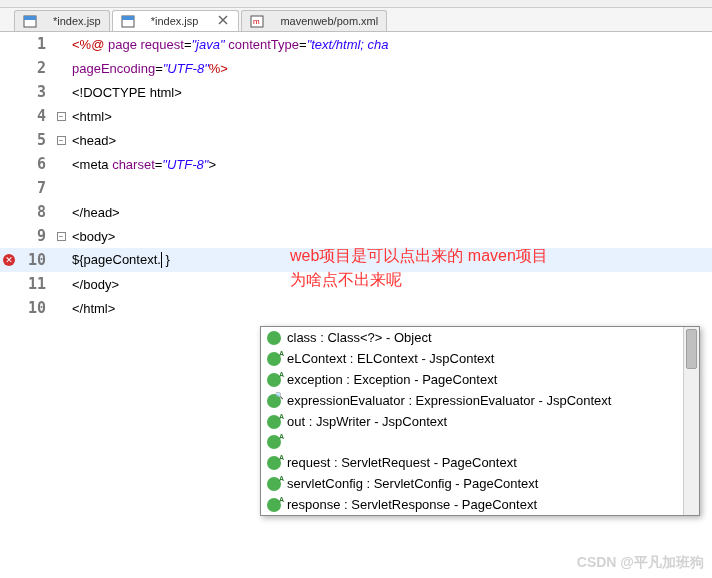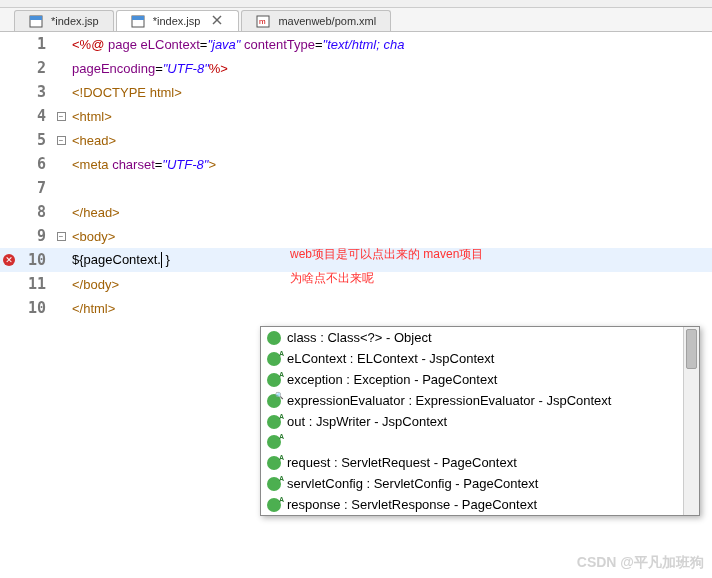--- a/index.html
+++ b/index.html
@@ -6,7 +6,7 @@
 body { font-family: "Microsoft YaHei", Arial, sans-serif; font-size: 13px; background: #fff; width: 712px; height: 578px; overflow: hidden; position: relative; }
 .toolbar-top { height: 8px; background: #f0f0f0; border-bottom: 1px solid #ccc; }
 .tabs { display: flex; background: #f5f5f5; border-bottom: 1px solid #c0c0c0; padding: 2px 0 0 14px; height: 24px; }
-.tab { display: flex; align-items: center; padding: 2px 14px; margin-right: 2px; background: #ececec; border: 1px solid #c0c0c0; border-bottom: none; border-radius: 3px 3px 0 0; font-size: 11px; color: #333; cursor: pointer; gap: 8px; }
+.tab { display: flex; align-items: center; padding: 2px 8px; margin-right: 2px; background: #ececec; border: 1px solid #c0c0c0; border-bottom: none; border-radius: 3px 3px 0 0; font-size: 11px; color: #333; cursor: pointer; gap: 16px; }
 .tab.active { background: #fff; }
 .tab .file-icon { width: 14px; height: 14px; display: inline-flex; align-items: center; justify-content: center; }
 .tab .close-x { width: 12px; height: 12px; margin-left: 4px; color: #666; }

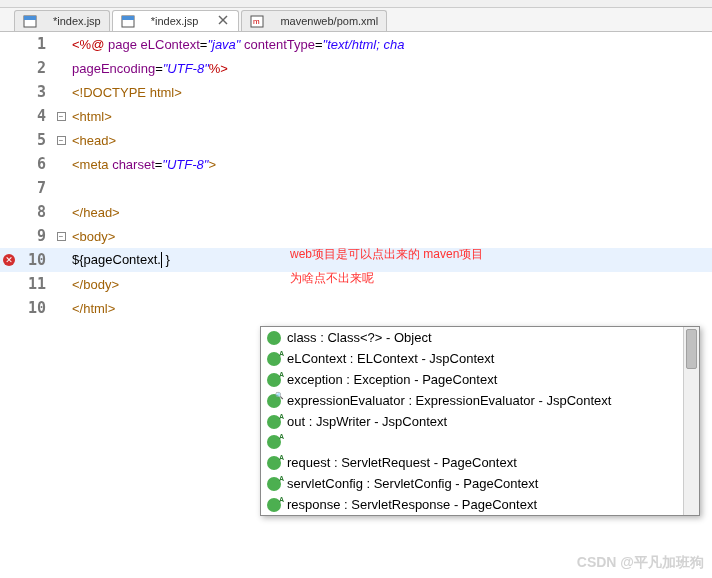--- a/index.html
+++ b/index.html
@@ -83,7 +83,7 @@
         <div class="marker"></div>
         <div class="ln">1</div>
         <div class="fold"></div>
-        <div class="code-text"><span class="dir">&lt;%@</span> <span class="attr">page</span> <span class="attr">eLContext</span><span class="txt">=</span><span class="str">"java"</span> <span class="attr">contentType</span><span class="txt">=</span><span class="str">"text/html; cha</span></div>
+        <div class="code-text"><span class="dir">&lt;%@</span> <span class="attr">page</span> <span class="attr">request</span><span class="txt">=</span><span class="str">"java"</span> <span class="attr">contentType</span><span class="txt">=</span><span class="str">"text/html; cha</span></div>
       </div>
       <div class="line">
         <div class="marker"></div>

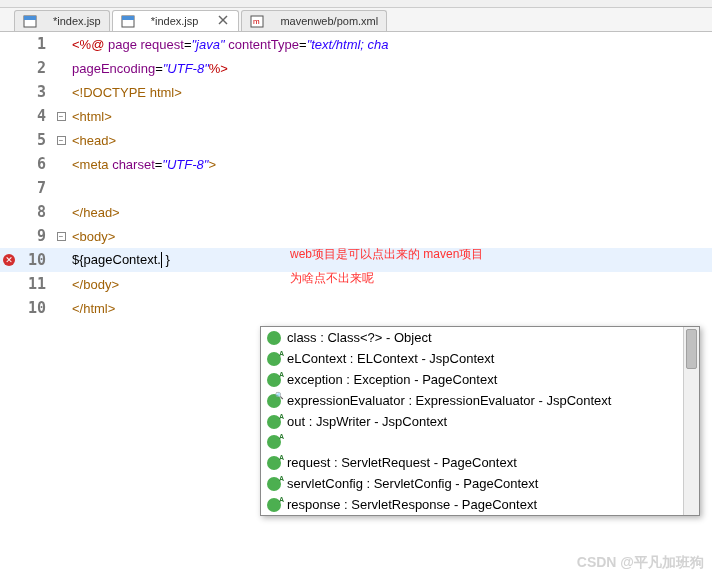--- a/index.html
+++ b/index.html
@@ -17,7 +17,7 @@
 .fold { width: 14px; height: 24px; display: flex; align-items: center; justify-content: center; color: #666; font-size: 10px; }
 .ln { width: 36px; text-align: right; padding-right: 8px; color: #787878; font-family: Consolas, monospace; font-size: 15px; font-weight: bold; }
 .code-text { padding-left: 4px; } 
-.tag { color: #a16207; }
+.tag { color: #000000; }
 .attr { color: #7f007f; }
 .str { color: #2a00ff; font-style: italic; }
 .txt { color: #000; }

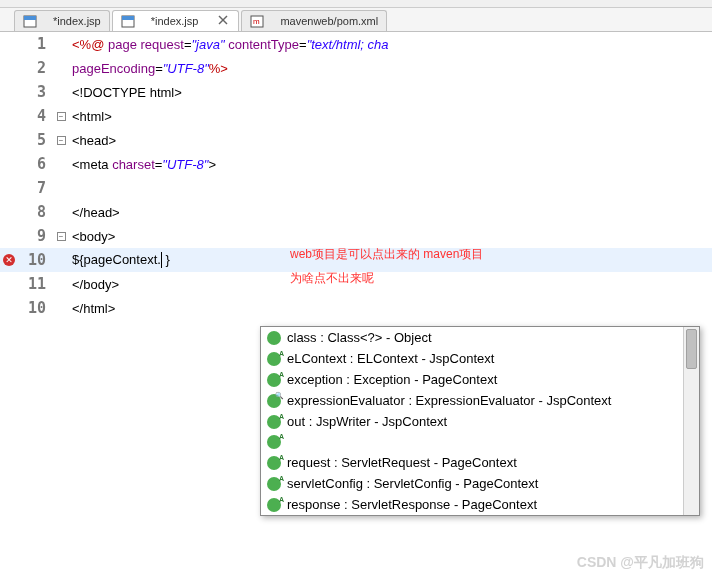--- a/index.html
+++ b/index.html
@@ -23,7 +23,7 @@
 .txt { color: #000; }
 .dir { color: #bf0000; }
 .black { color: #000; }
-.annotation { position: absolute; color: #ff3333; font-family: "Microsoft YaHei", sans-serif; font-size: 12px; font-weight: normal; }
+.annotation { position: absolute; color: #ff3333; font-family: "Microsoft YaHei", sans-serif; font-size: 16px; font-weight: normal; }
 .ann1 { left: 290px; top: 214px; }
 .ann2 { left: 290px; top: 238px; }
 .popup { position: absolute; left: 260px; top: 294px; width: 440px; background: #fff; border: 1px solid #8a8a8a; box-shadow: 2px 2px 6px rgba(0,0,0,0.3); font-family: Arial, sans-serif; font-size: 13px; font-weight: normal; }

